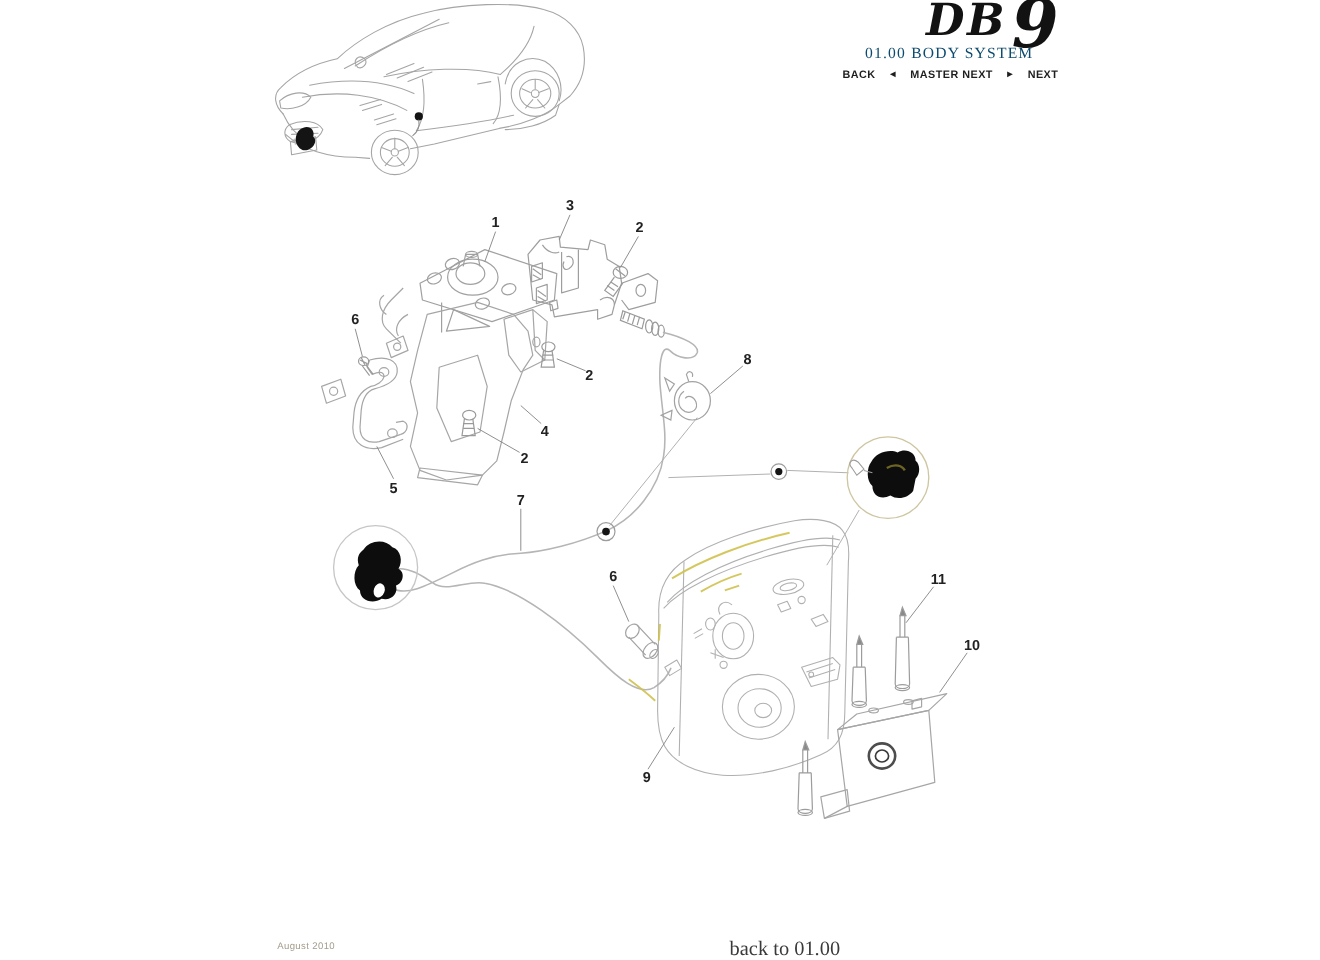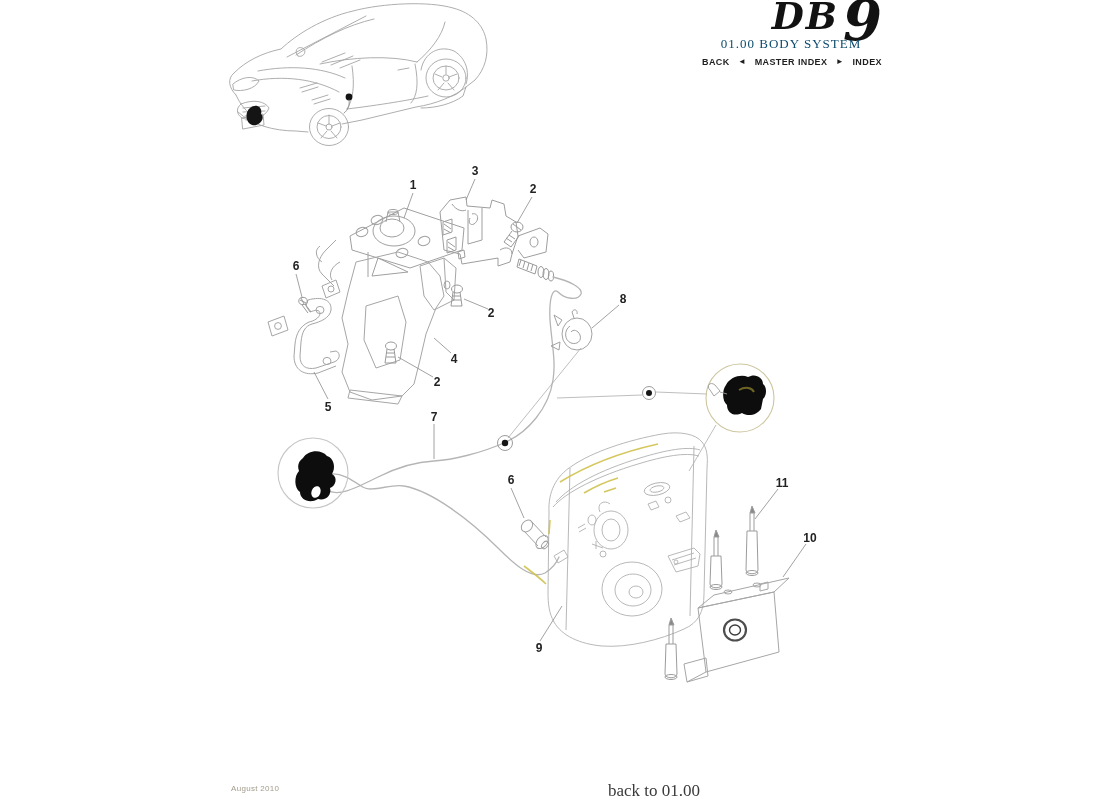--- a/index.html
+++ b/index.html
@@ -38,7 +38,7 @@
   <div class="navbar">
     <span class="navlink">BACK</span>
     <span class="arrow">◄</span>
-    <span class="navlink">MASTER INDEX</span>
+    <span class="navlink">MASTER NEXT</span>
     <span class="arrow">►</span>
     <span class="navlink">INDEX</span>
   </div>

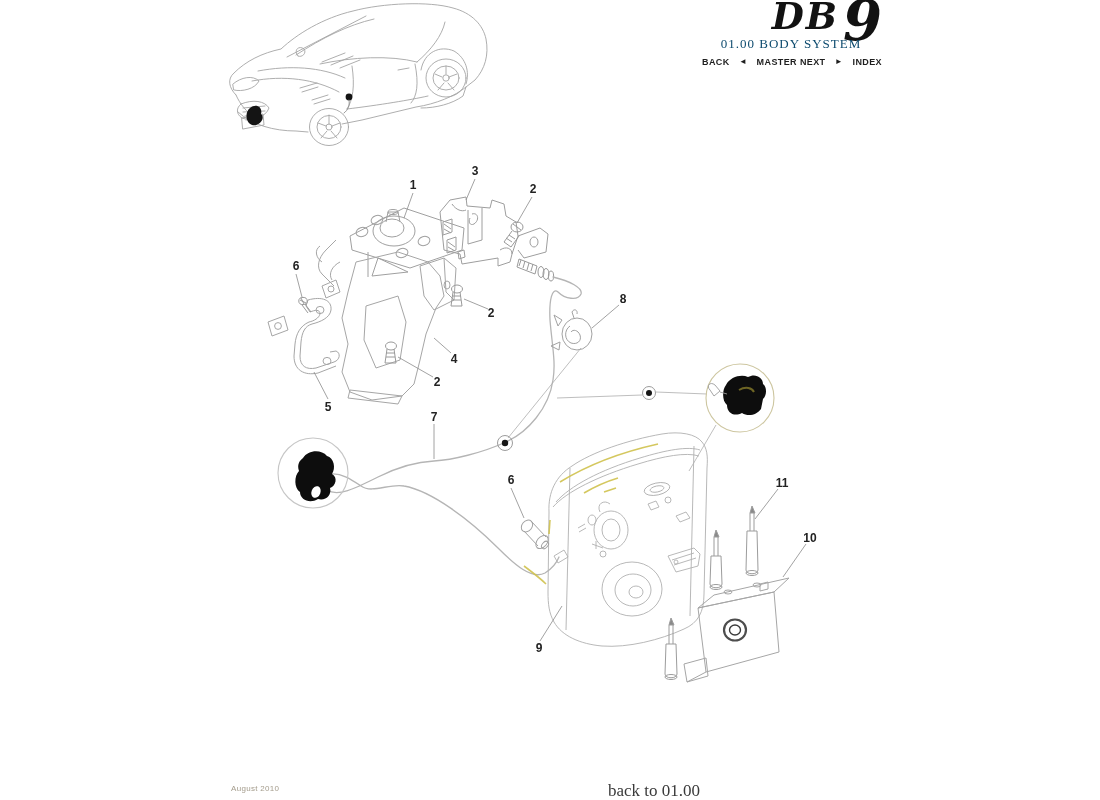--- a/index.html
+++ b/index.html
@@ -40,7 +40,7 @@
     <span class="arrow">◄</span>
     <span class="navlink">MASTER NEXT</span>
     <span class="arrow">►</span>
-    <span class="navlink">INDEX</span>
+    <span class="navlink">NEXT</span>
   </div>
 
   <svg class="diagram" width="1100" height="800" viewBox="0 0 1100 800">

